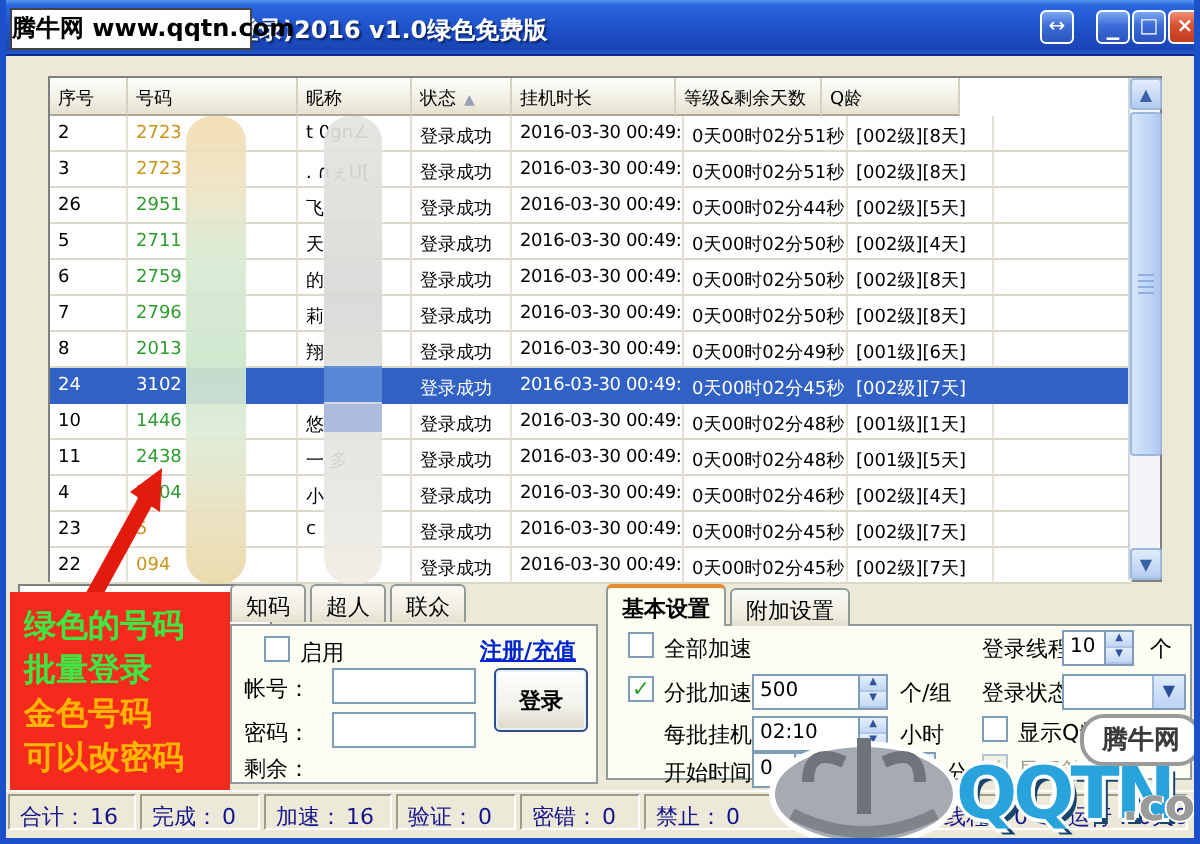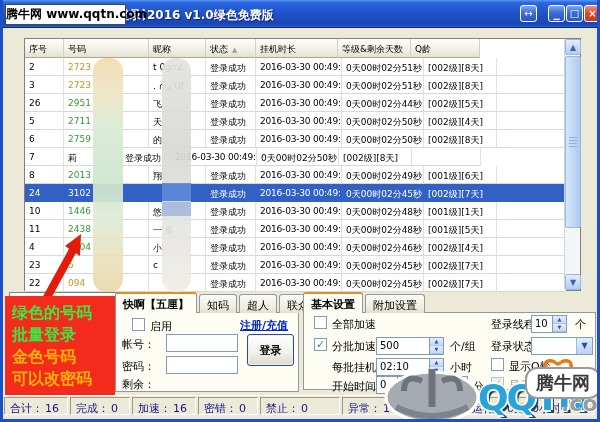--- a/index.html
+++ b/index.html
@@ -178,6 +178,7 @@
         </div>
         <div class="tr">
           <div class="td" style="width: 39px;">7</div>
+          <div class="td num-green" style="width: 85px;">2796</div>
           <div class="td" style="width: 57px;">莉</div>
           <div class="td" style="width: 50px;">登录成功</div>
           <div class="td time" style="width: 86px;">2016-03-30 00:49:17</div>

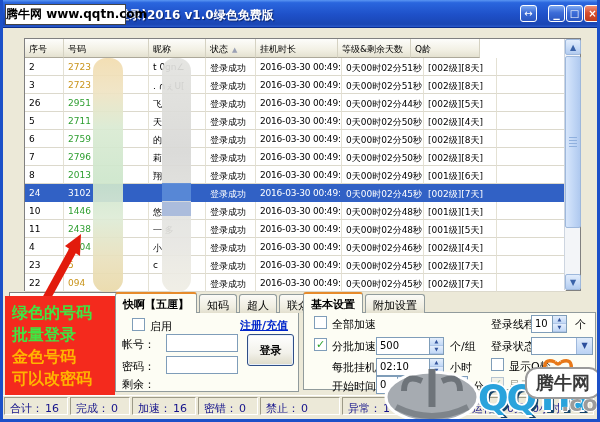--- a/index.html
+++ b/index.html
@@ -285,7 +285,6 @@
   </svg>
 
   <div class="tabs-row" style="left:112px;top:292px;">
-      <div class="tab active">快啊【五厘】</div>
       <div class="tab">知码</div>
       <div class="tab">超人</div>
       <div class="tab">联众</div>

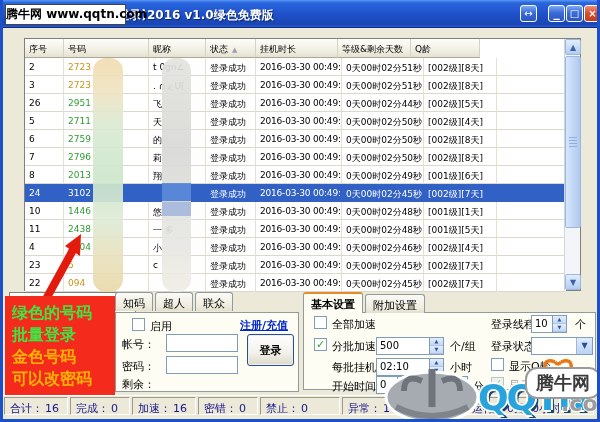--- a/index.html
+++ b/index.html
@@ -97,8 +97,8 @@
     text-shadow:-2px 0 0 #fff,2px 0 0 #fff,0 -2px 0 #fff,0 2px 0 #fff,3px 3px 0 #17456B;}
   .logo .suffix{position:absolute;left:205px;top:44px;font-size:22px;font-weight:bold;color:#9B9B9B;
     text-shadow:-1px 0 0 #fff,1px 0 0 #fff,0 1px 0 #fff;}
-  .logo .badge{position:absolute;right:0;top:20px;padding:2px 9px;border:2px solid #9A9A9A;border-radius:12px;
-    background:#FFFFFF;color:#3A3A3A;font-size:18px;font-weight:bold;white-space:nowrap;}
+  .logo .badge{position:absolute;right:0;top:10px;padding:2px 9px;border:2px solid #9A9A9A;border-radius:12px;
+    background:#FFFFFF;color:#3A3A3A;font-size:13px;font-weight:bold;white-space:nowrap;}
 </style>
 </head>
 <body>

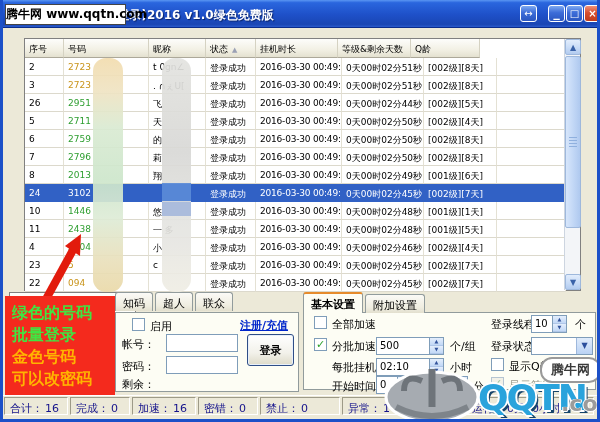--- a/index.html
+++ b/index.html
@@ -368,6 +368,7 @@
       <div class="seg" style="width: 64px;">合计：<b>16</b></div>
       <div class="seg" style="width: 60px;">完成：<b>0</b></div>
       <div class="seg" style="width: 64px;">加速：<b>16</b></div>
+      <div class="seg" style="width: 60px;">验证：<b>0</b></div>
       <div class="seg" style="width: 60px;">密错：<b>0</b></div>
       <div class="seg" style="width: 80px;">禁止：<b>0</b></div>
       <div class="seg" style="width: 60px;">异常：<b>1</b></div>

